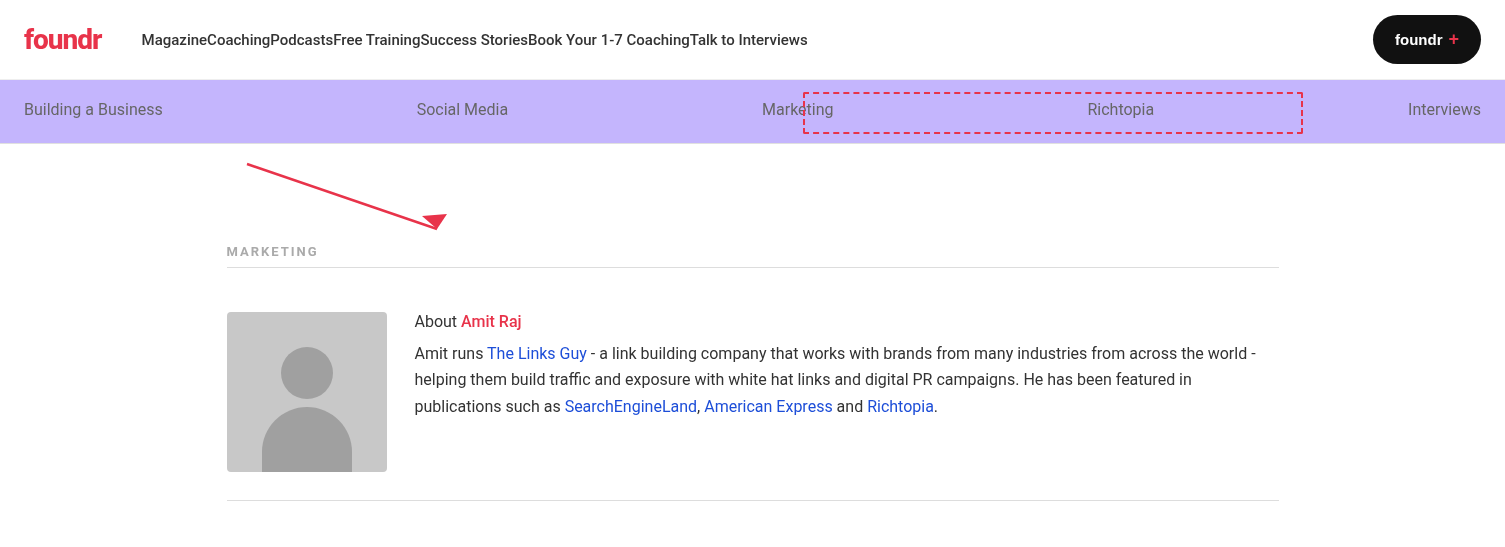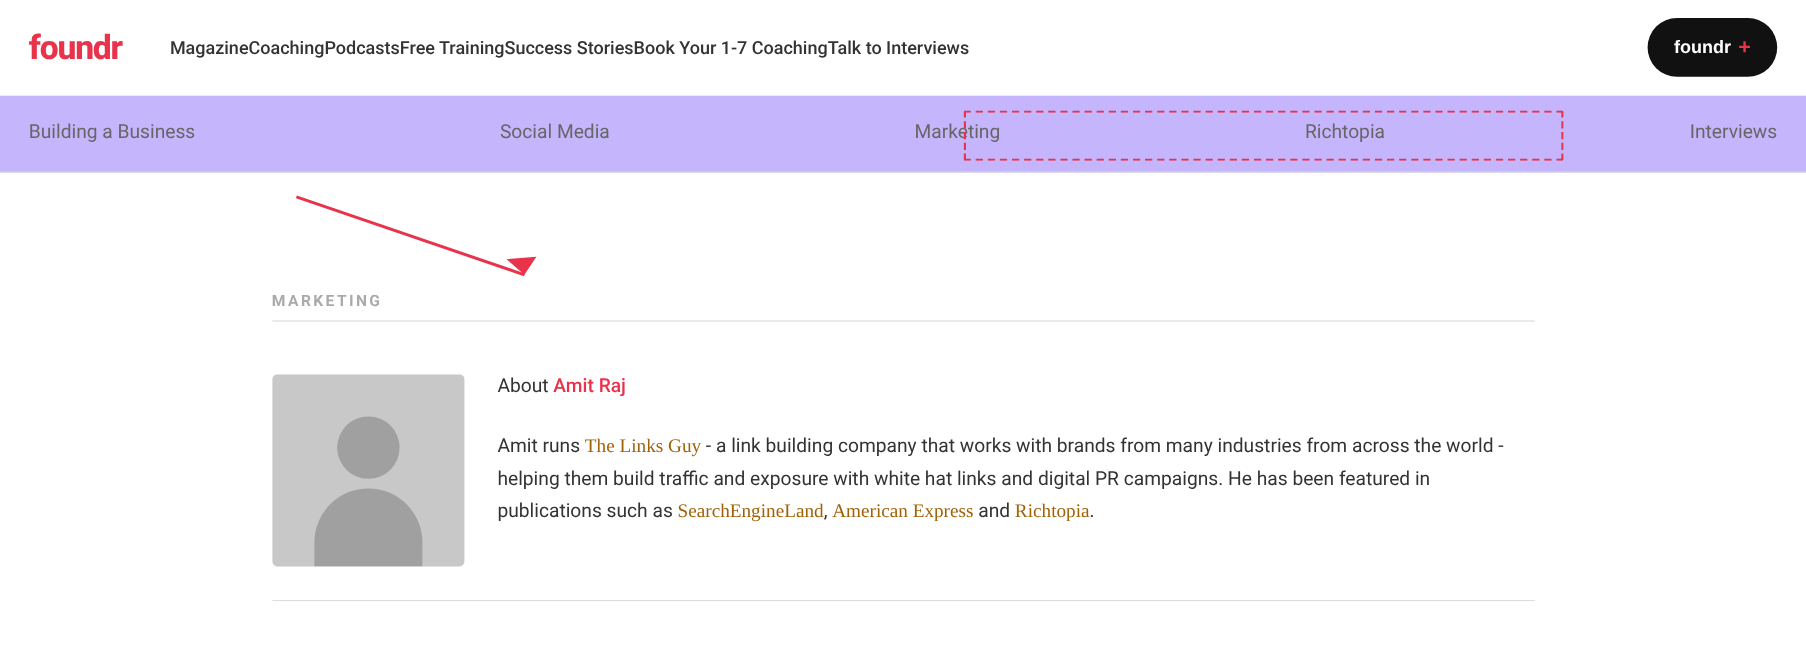--- a/index.html
+++ b/index.html
@@ -157,7 +157,7 @@
     .author-about {
       font-size: 16px;
       color: #333;
-      margin-bottom: 28px;
+      margin-bottom: 10px;
     }
     .author-about a {
       color: #e8334a;

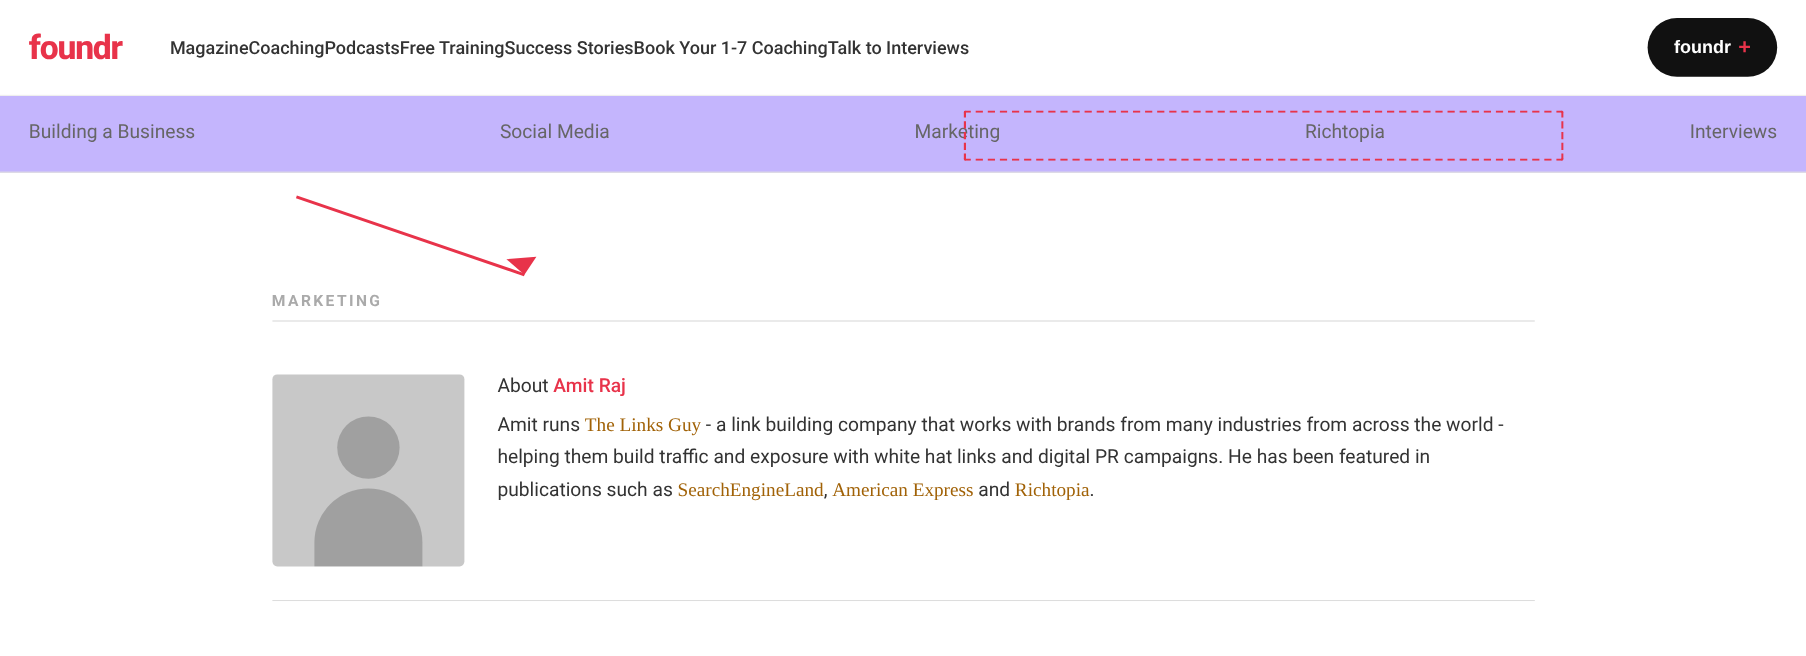--- a/index.html
+++ b/index.html
@@ -170,9 +170,8 @@
       line-height: 1.65;
     }
     .author-description a {
-      color: #a16207;
-      text-decoration: none;
-      font-family: Liberation Serif, serif;
+      color: #1d4ed8;
+      text-decoration: none;
     }
     .bottom-divider {
       border: none;

